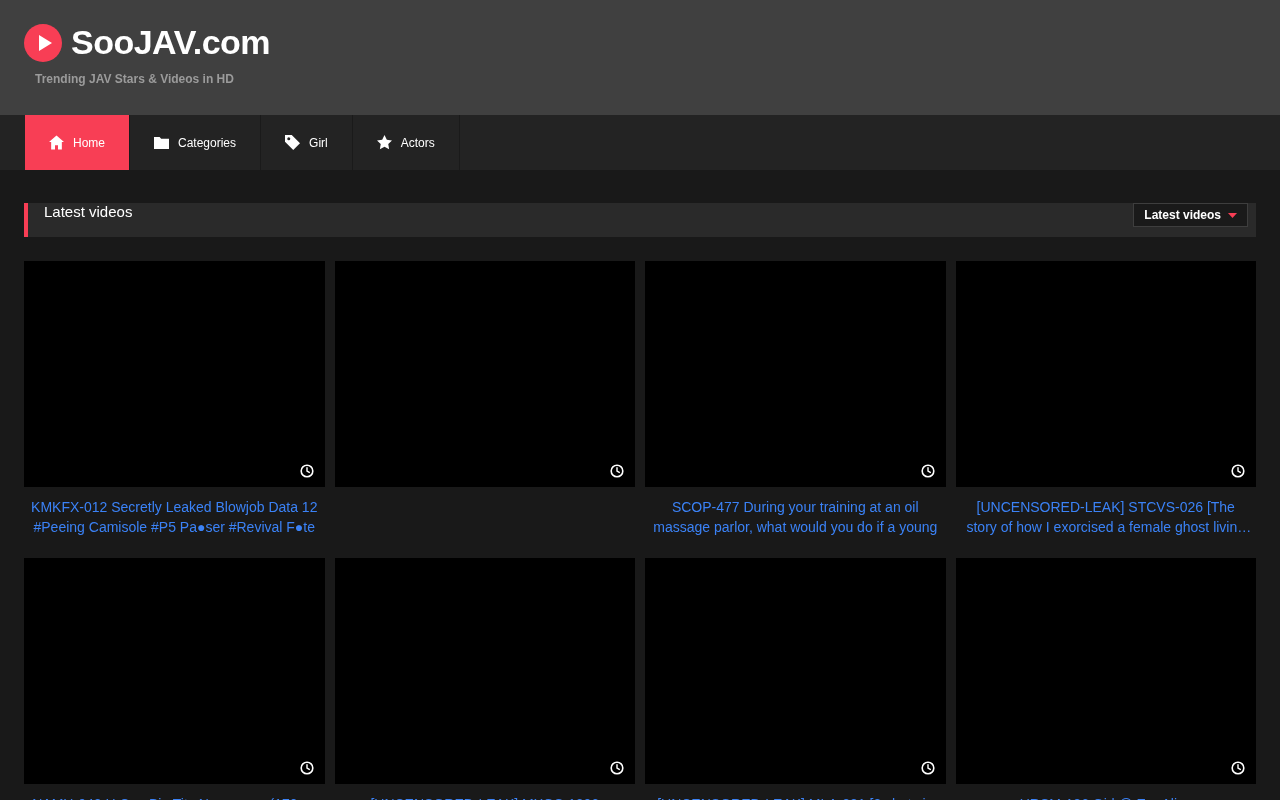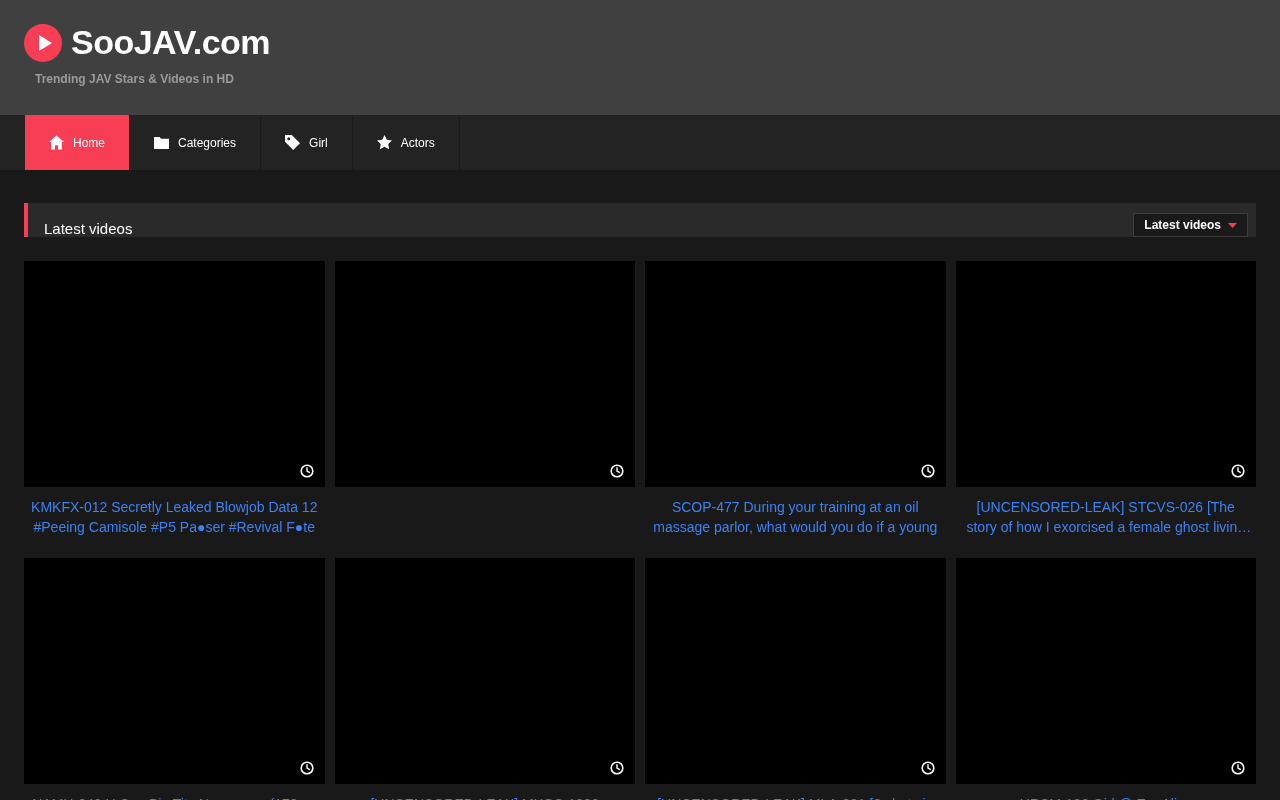--- a/index.html
+++ b/index.html
@@ -40,7 +40,7 @@
   .main { padding:0 24px; }
   .section-bar {
     margin-top:33px; height:34px; background:#2a2a2a; border-left:4px solid #f83e55;
-    display:flex; align-items:flex-end; justify-content:space-between; padding:0 8px 0 16px;
+    display:flex; align-items:flex-start; justify-content:space-between; padding:0 8px 0 16px;
   }
   .section-title { color:#fff; font-size:15px; }
   .sort-btn {

